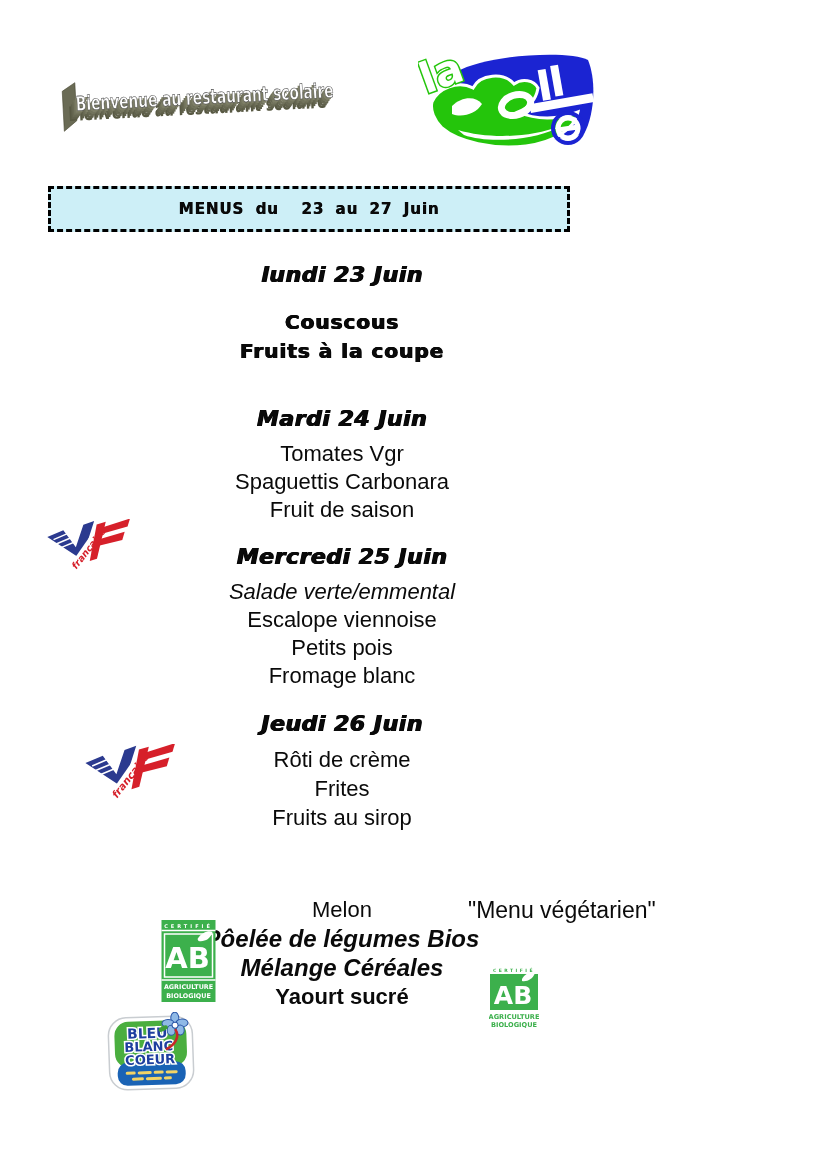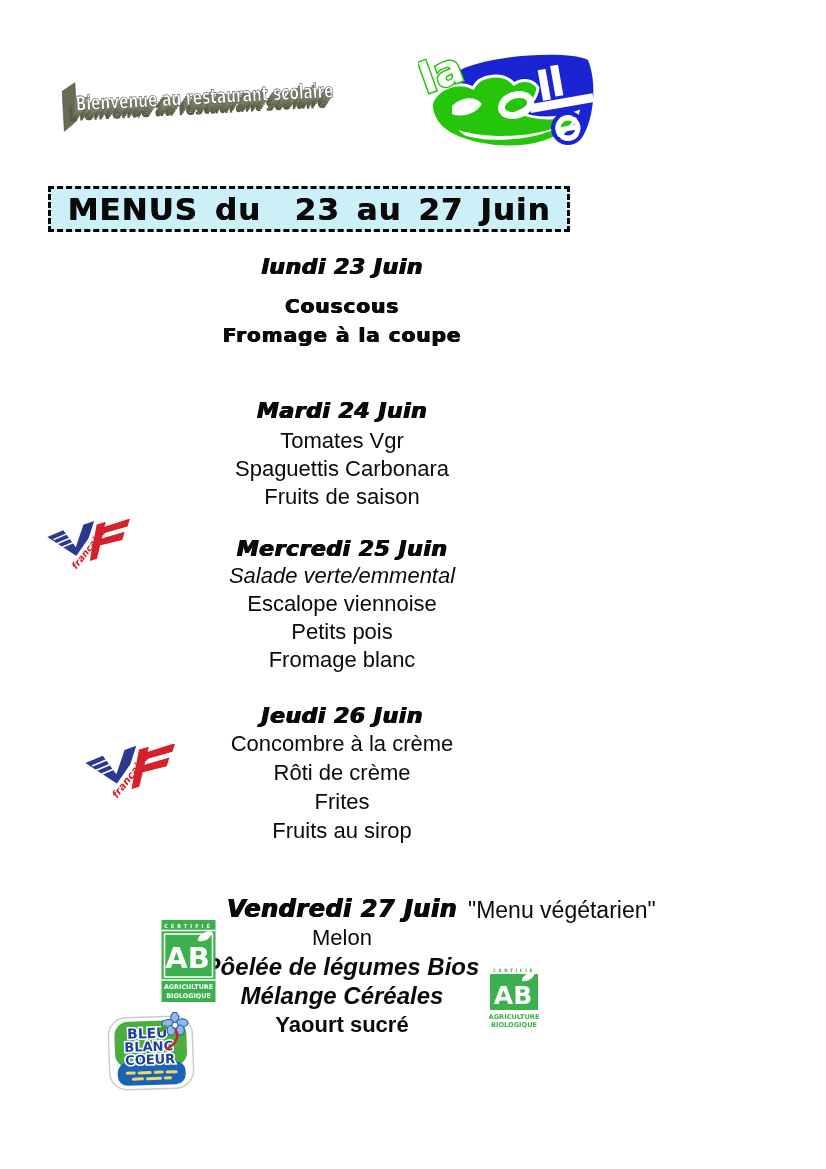--- a/index.html
+++ b/index.html
@@ -18,7 +18,7 @@
     display:flex;align-items:center;justify-content:center;
   }
   .title-box span{
-    font-family:"DejaVu Sans",sans-serif;font-weight:bold;font-size:31px;
+    font-family:"DejaVu Sans",sans-serif;font-weight:bold;font-size:15px;
     letter-spacing:1px;word-spacing:5px;white-space:pre;
     text-shadow:0.5px 0 #000;
   }

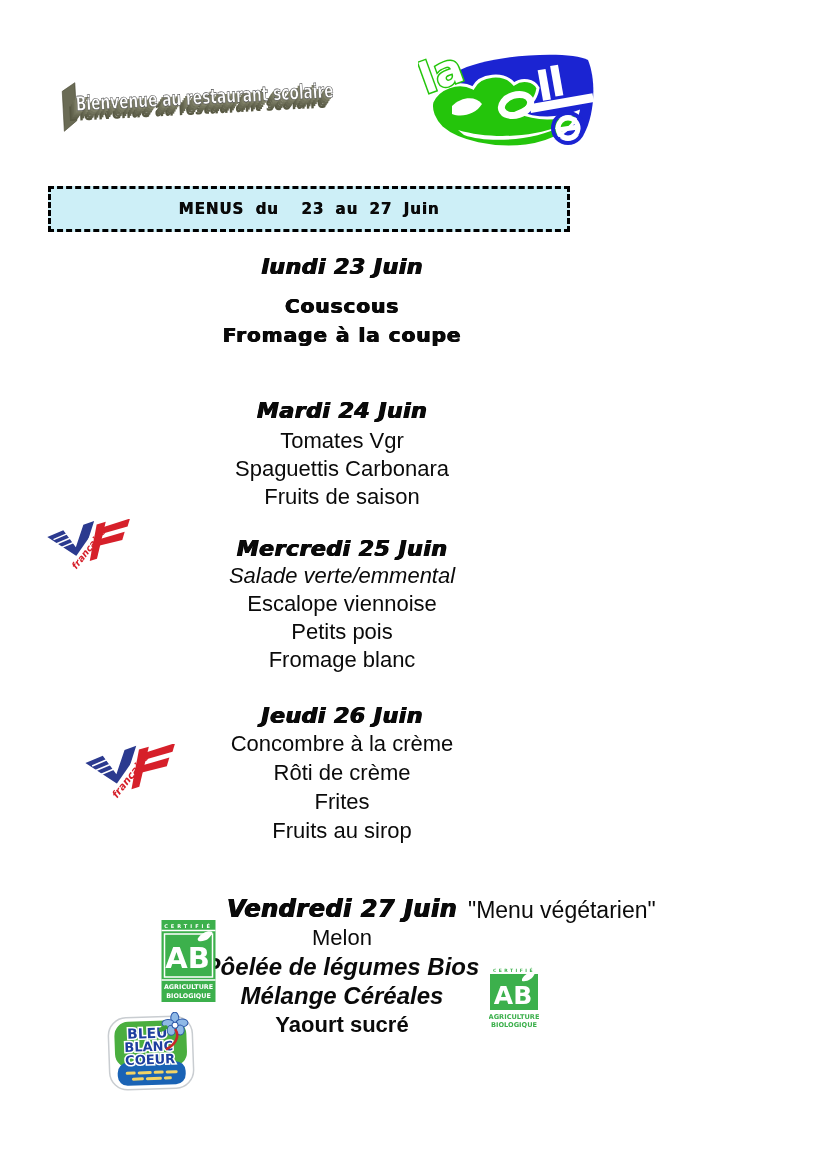--- a/index.html
+++ b/index.html
@@ -24,7 +24,7 @@
   }
   
   .day{position:absolute;left:96px;width:492px;text-align:center;}
-  .day h2{margin:0;padding:0;}
+  .day h2{margin:8px;padding:0;}
   .day-heading{
     font-family:"DejaVu Sans",sans-serif;font-weight:bold;font-style:italic;
     font-size:22px;line-height:26px;letter-spacing:0.5px;

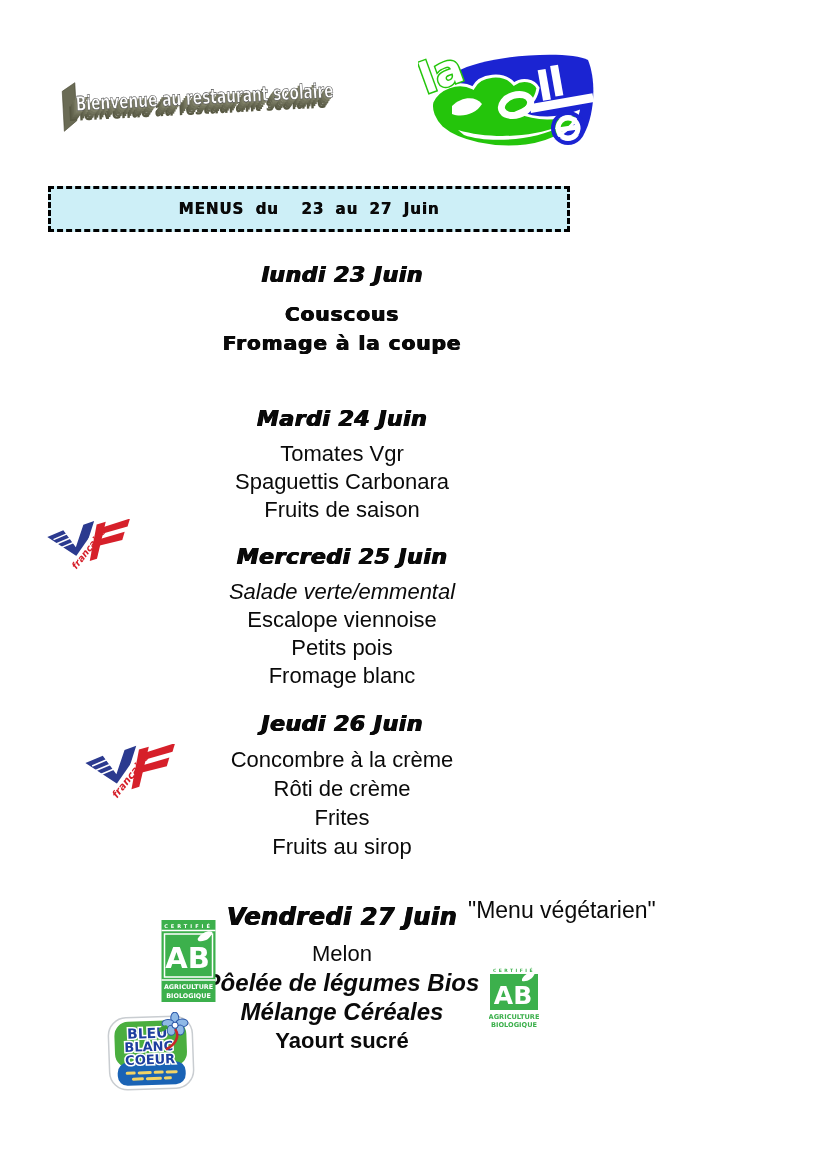--- a/index.html
+++ b/index.html
@@ -40,7 +40,7 @@
     font-family:"DejaVu Sans",sans-serif;font-weight:bold;font-size:20px;
     line-height:29px;letter-spacing:1px;text-shadow:0.7px 0 #000,-0.4px 0 #000;
   }
-  .day0 .fancy-item:first-of-type{margin-top:12px;}
+  .day0 .fancy-item:first-of-type{margin-top:20px;}
   .plain-item{font-family:Liberation Sans, sans-serif;font-size:22px;line-height:28px;}
   .day1 .plain-item:first-of-type{margin-top:3px;}
   .day3 .plain-item,.day4 .plain-item{line-height:29px;}

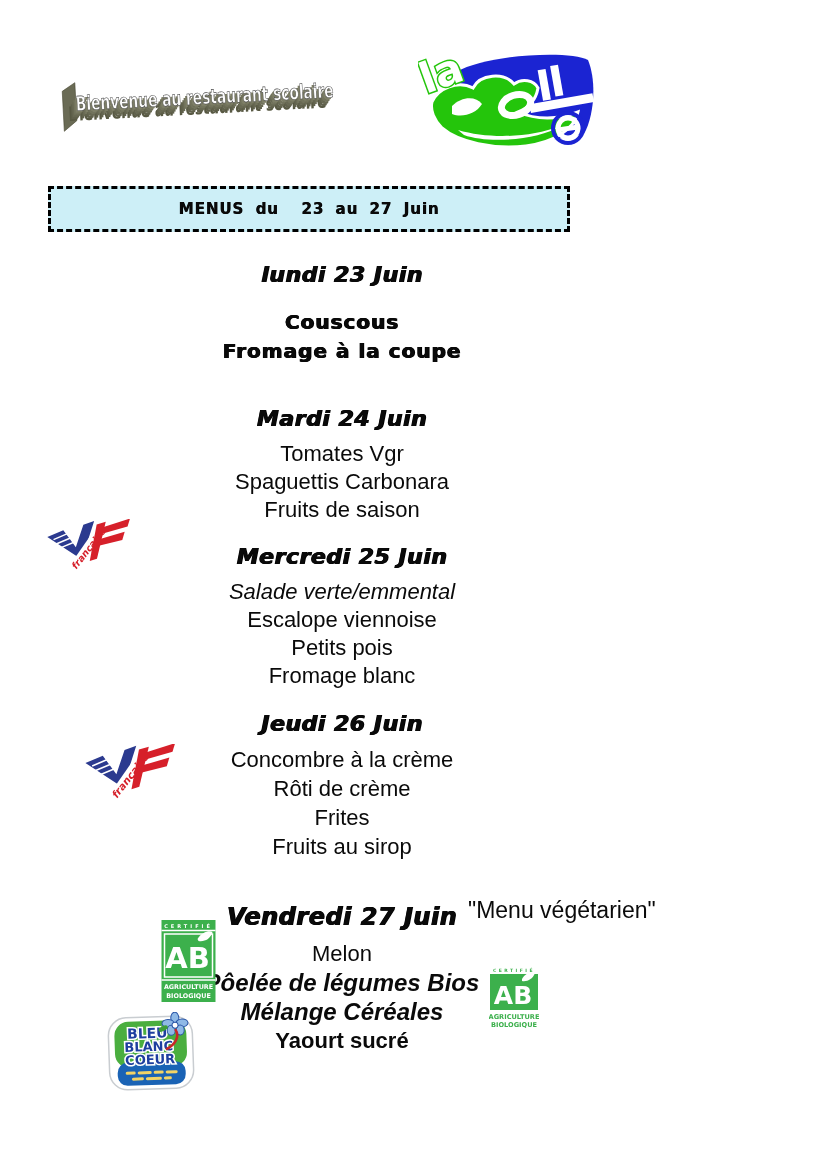--- a/index.html
+++ b/index.html
@@ -100,7 +100,7 @@
   <section class="day day0">
     <h2 class="day-heading">lundi 23 Juin</h2>
     <div class="fancy-item">Couscous</div>
-    <div class="fancy-item">Fromage à la coupe</div>
+    <div class="fancy-item">Fruits à la coupe</div>
   </section>
 
   <section class="day day1">

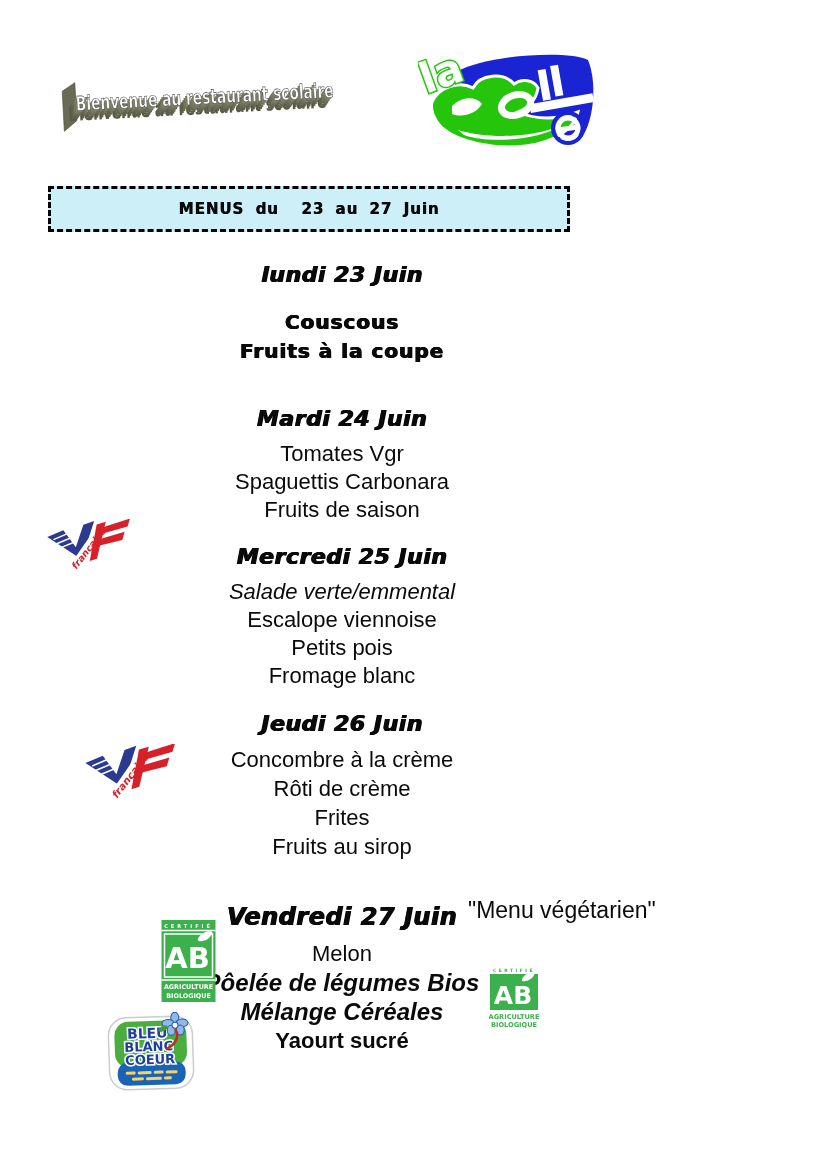--- a/index.html
+++ b/index.html
@@ -107,7 +107,7 @@
     <h2 class="day-heading">Mardi 24 Juin</h2>
     <div class="plain-item">Tomates Vgr</div>
     <div class="plain-item">Spaguettis Carbonara</div>
-    <div class="plain-item">Fruits de saison</div>
+    <div class="plain-item">Fruit de saison</div>
   </section>
 
   <section class="day day2">

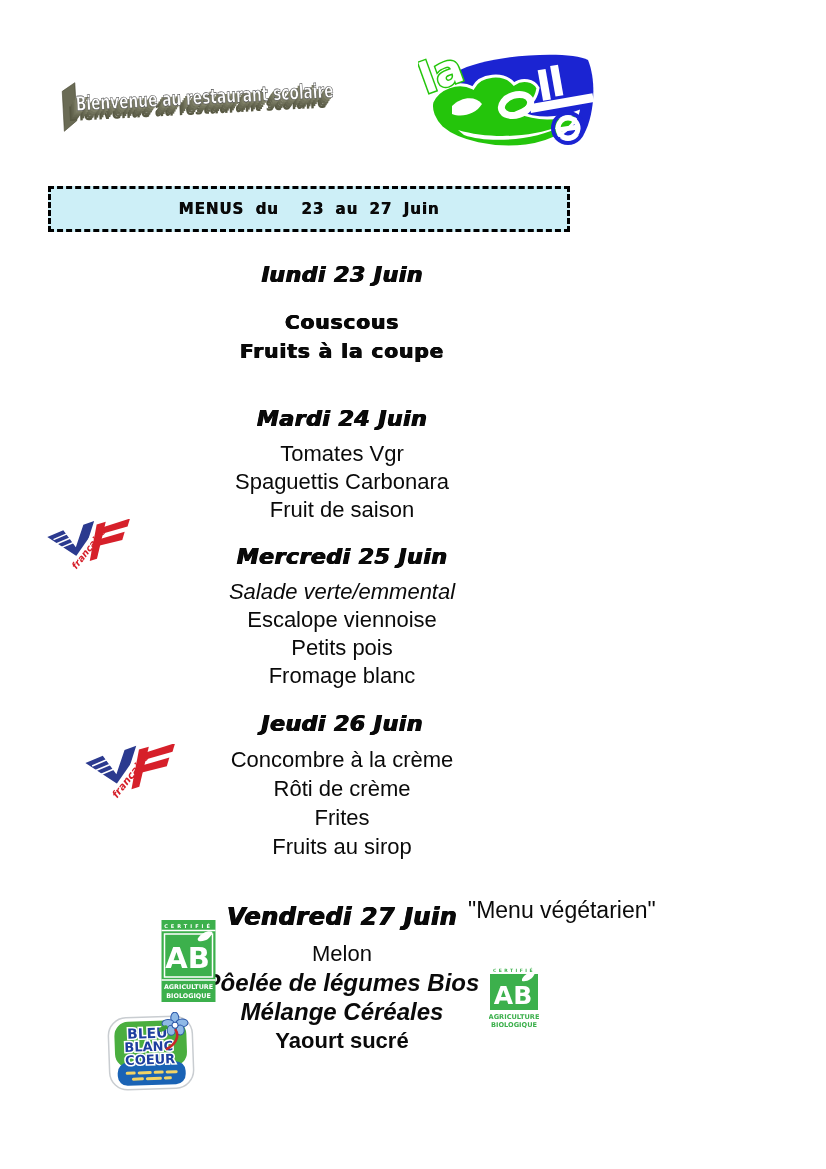--- a/index.html
+++ b/index.html
@@ -120,7 +120,6 @@
 
   <section class="day day3">
     <h2 class="day-heading">Jeudi 26 Juin</h2>
-    <div class="plain-item">Concombre à la crème</div>
     <div class="plain-item">Rôti de crème</div>
     <div class="plain-item">Frites</div>
     <div class="plain-item">Fruits au sirop</div>

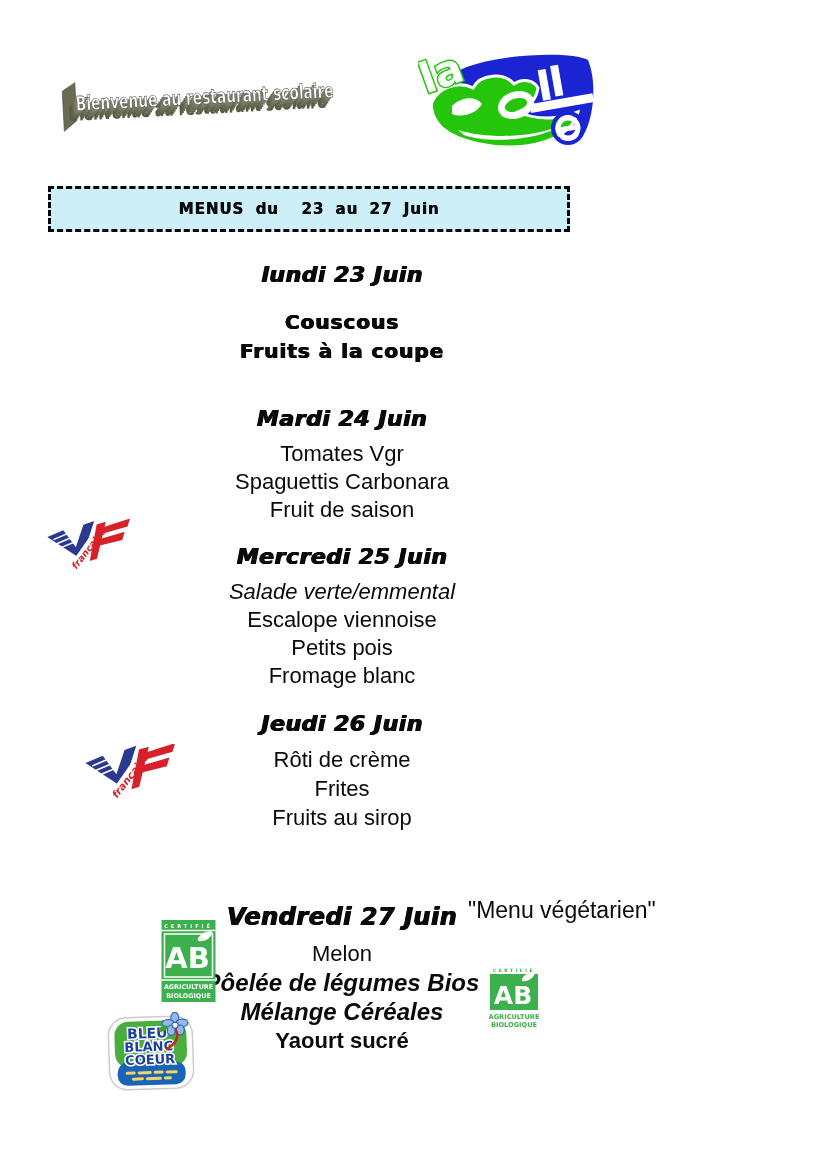--- a/index.html
+++ b/index.html
@@ -126,7 +126,6 @@
   </section>
 
   <section class="day day4">
-    <h2 class="day-heading">Vendredi 27 Juin</h2>
     <div class="plain-item">Melon</div>
     <div class="bold-italic">Pôelée de légumes Bios</div>
     <div class="bold-italic">Mélange Céréales</div>

